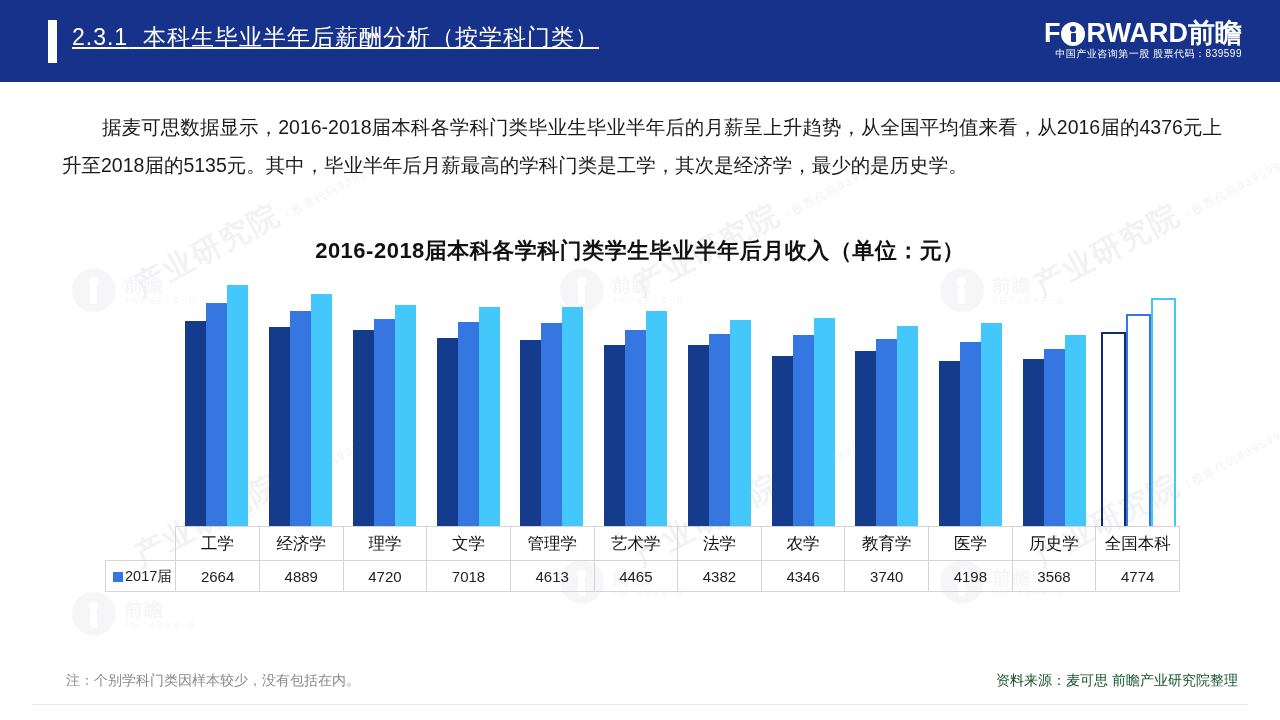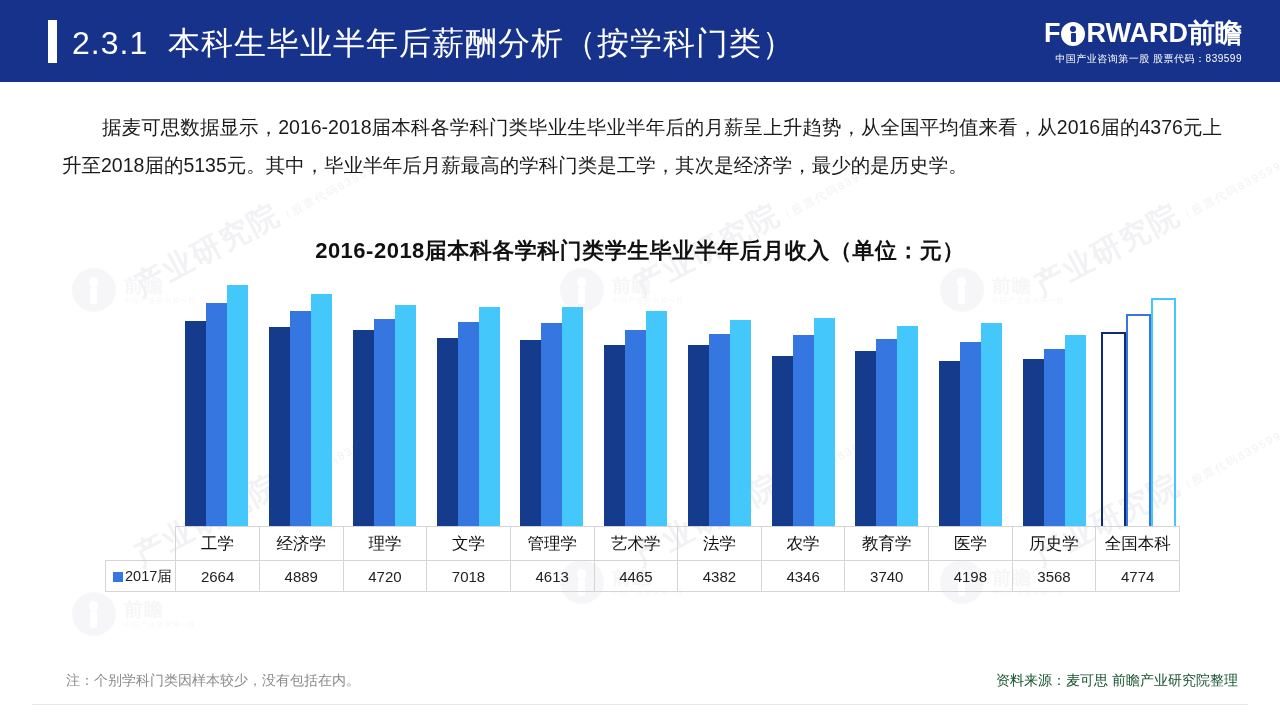--- a/index.html
+++ b/index.html
@@ -43,7 +43,7 @@
   }
   .header-title{
     position:absolute;left:72px;top:22px;
-    font-size:32px;color:#ffffff;letter-spacing:1px;white-space:nowrap;
+    font-size:23px;color:#ffffff;letter-spacing:1px;white-space:nowrap;text-decoration:underline;
   }
   .logo{position:absolute;right:38px;top:20px;text-align:right;}
   .logo-main{

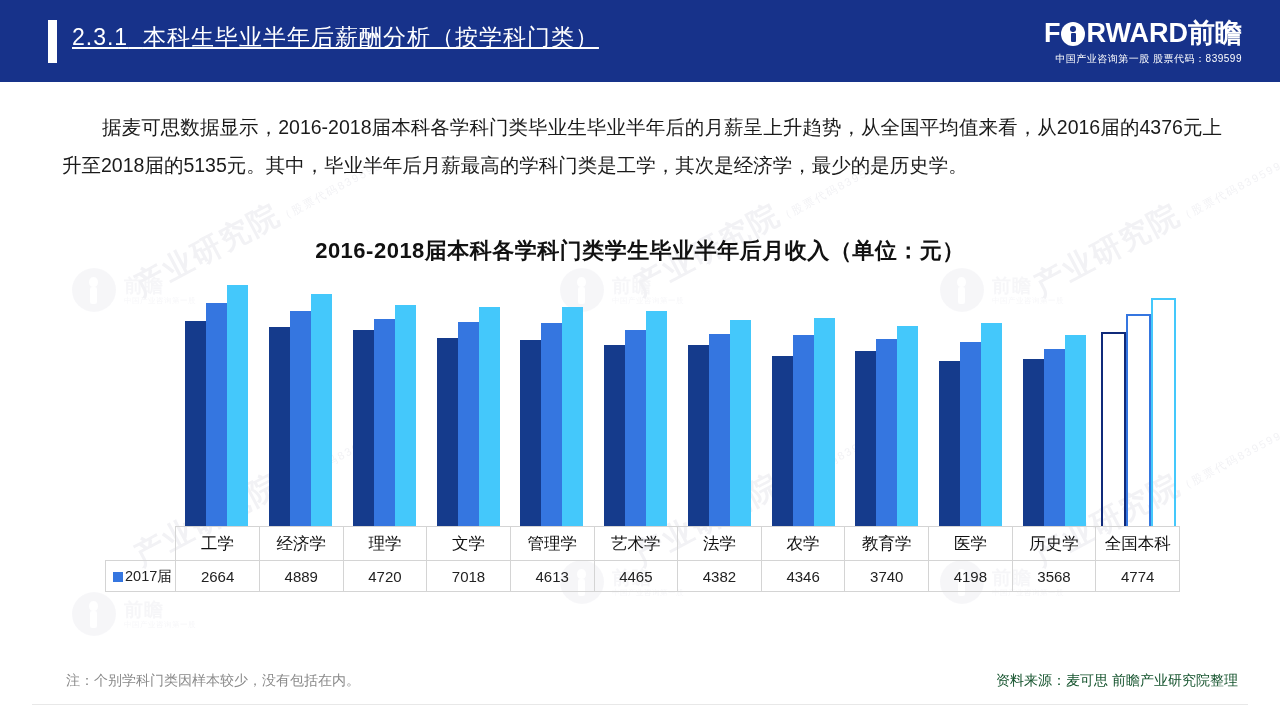--- a/index.html
+++ b/index.html
@@ -63,7 +63,7 @@
     background:#17328a;border-radius:1px;
   }
   .logo-sub{
-    margin-top:5px;font-size:10px;color:#ffffff;letter-spacing:.5px;
+    font-size:10px;color:#ffffff;letter-spacing:.5px;
   }
 
   

